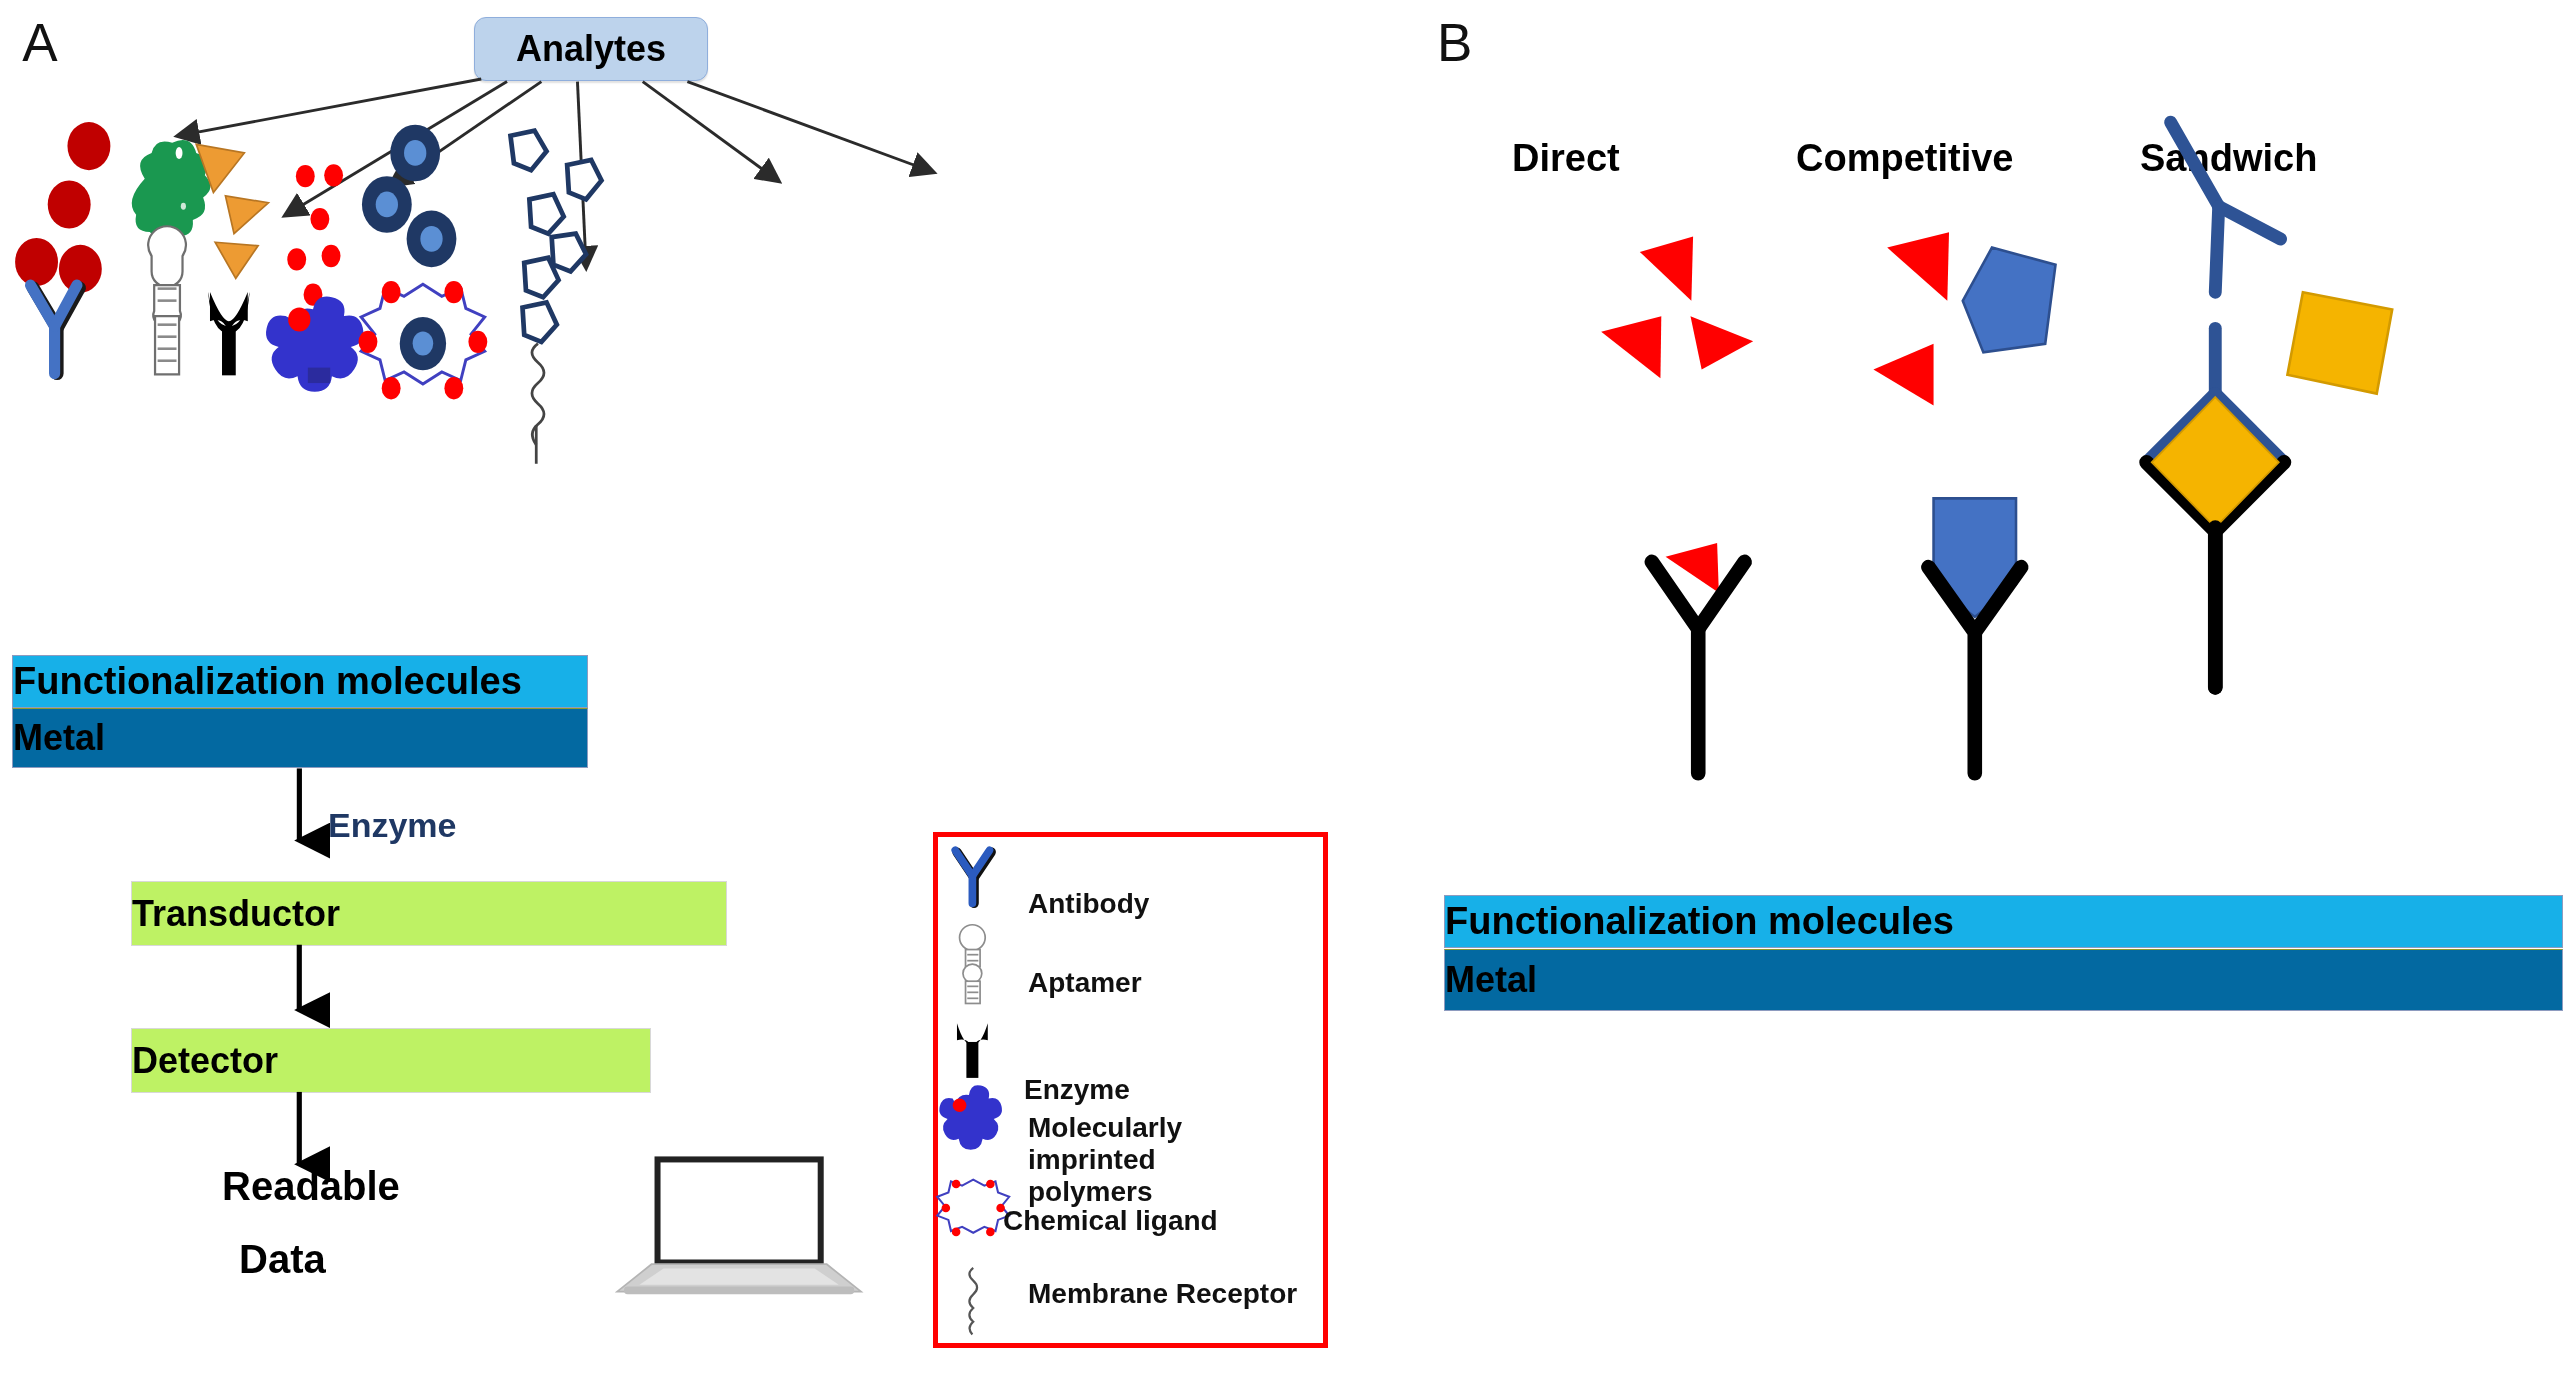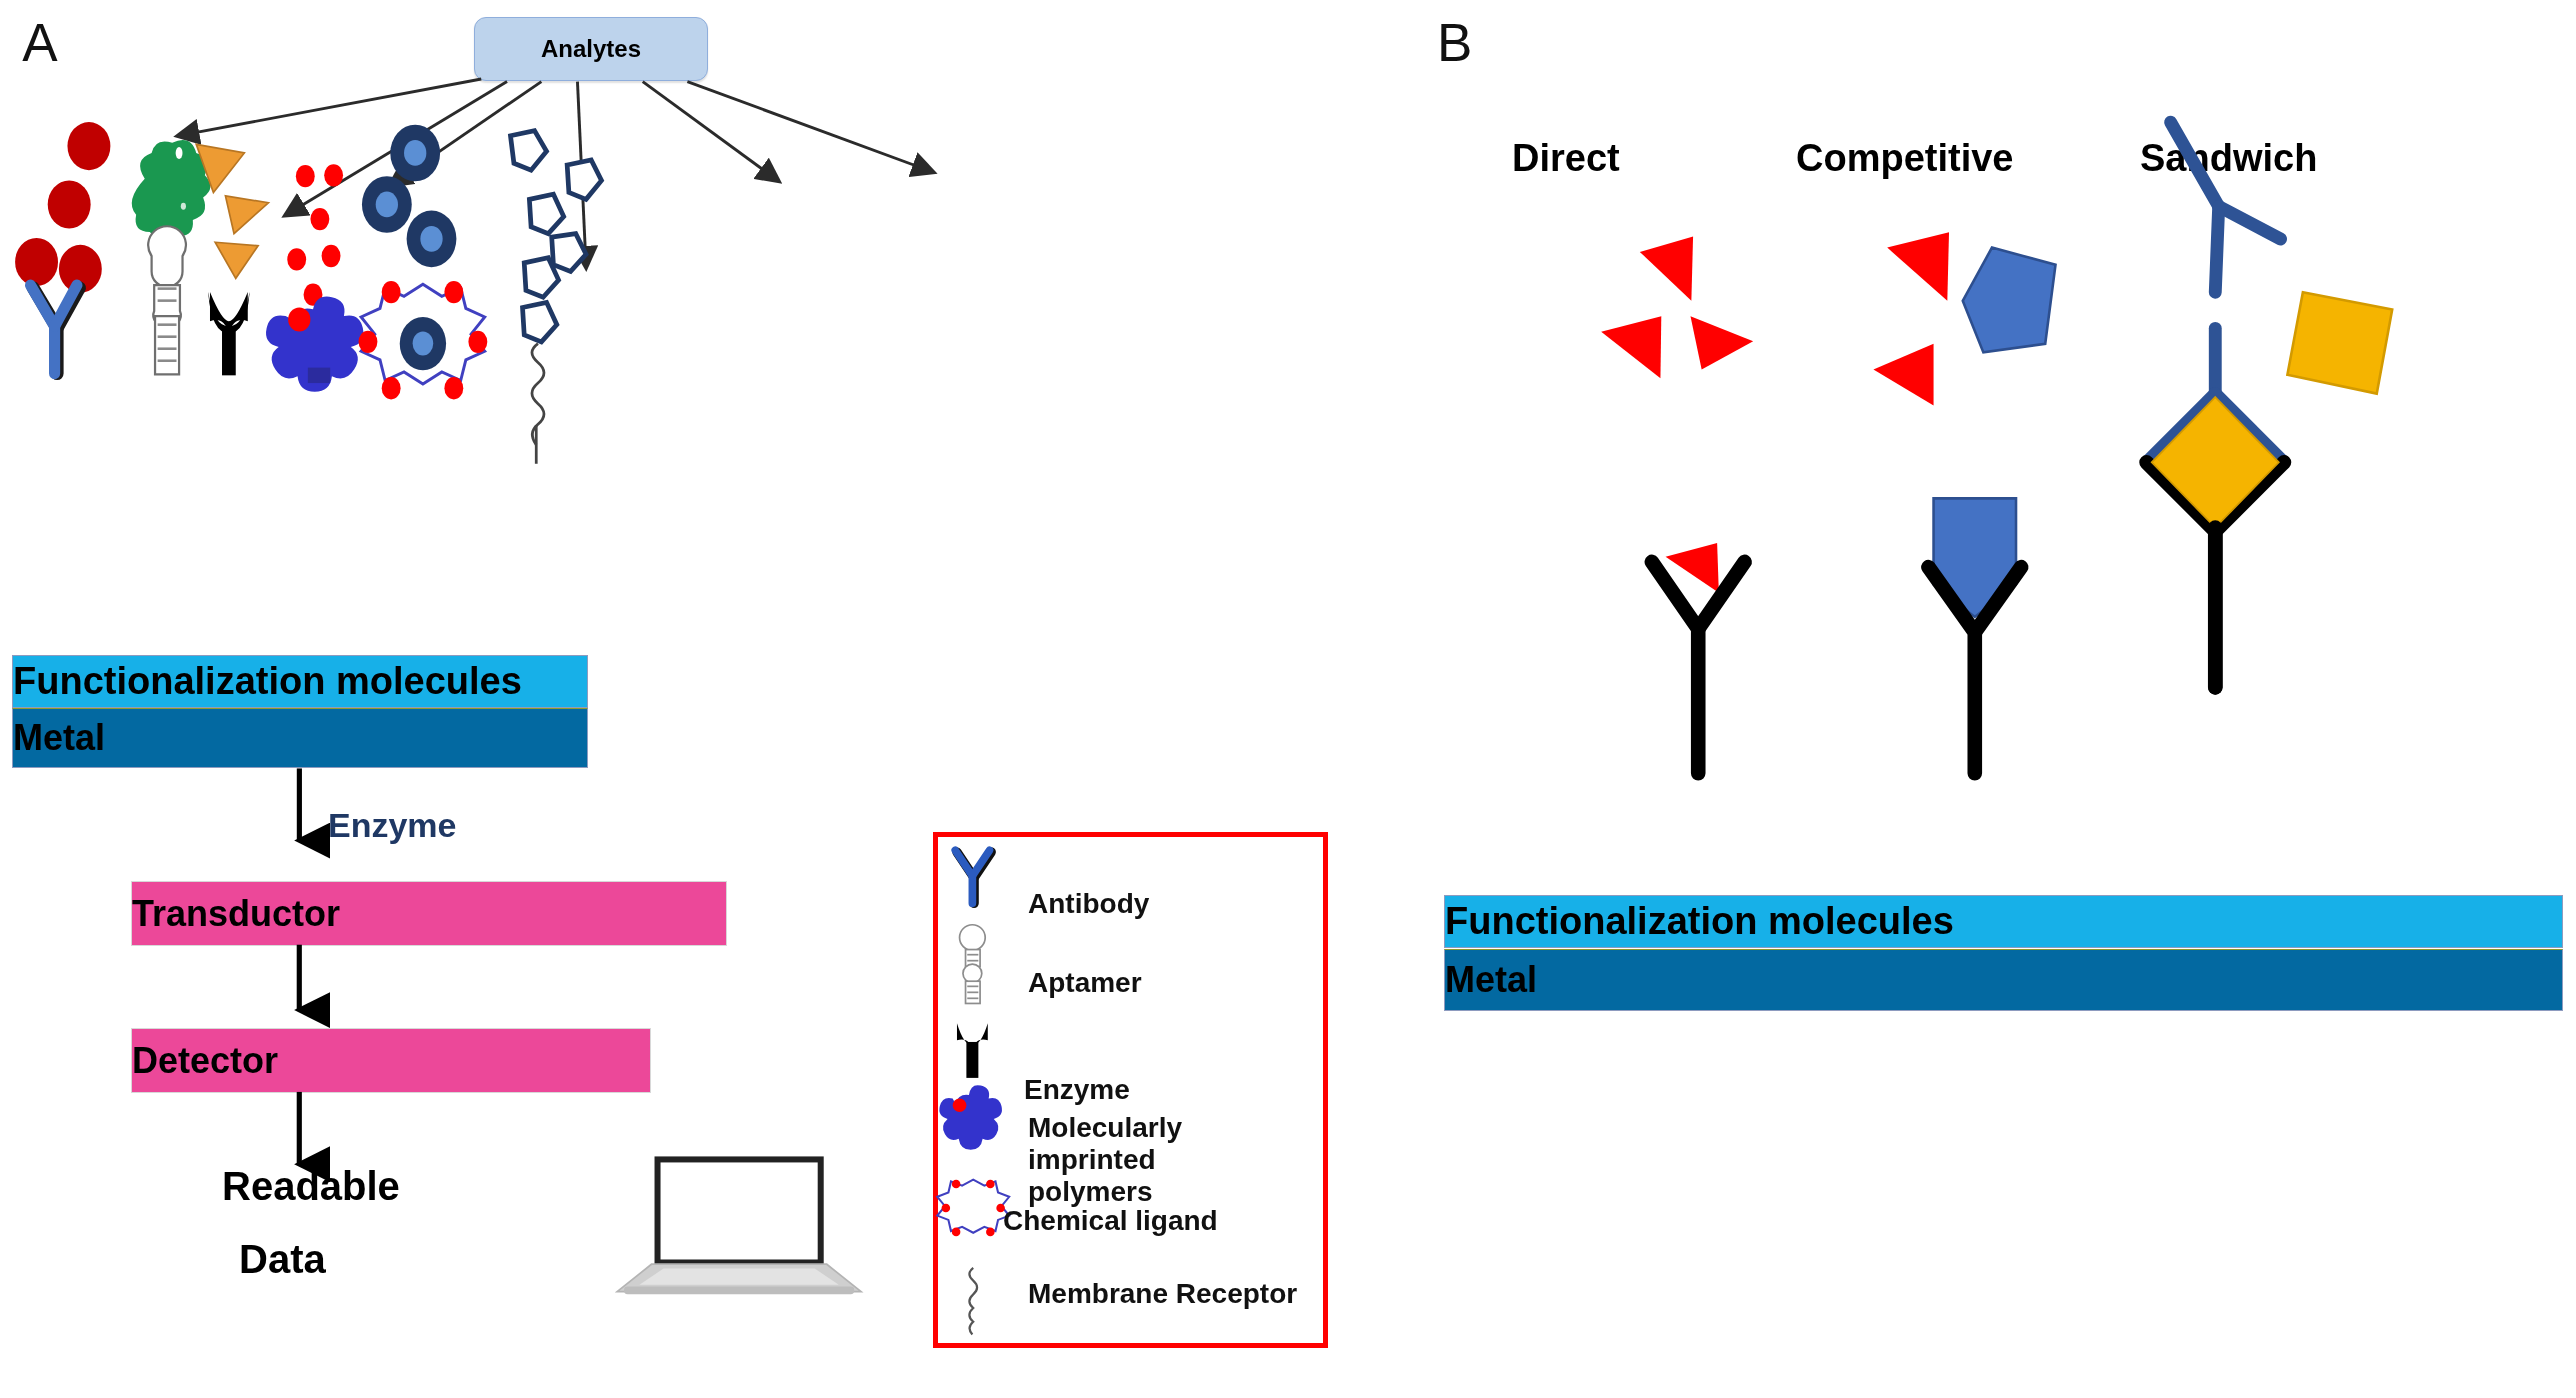--- a/index.html
+++ b/index.html
@@ -14,7 +14,7 @@
   .bar-orange{background:#ec4899;border:0.9px solid #d8d8d8;font-size:36px;}
   .analytes-box{background:#BDD3EC;border:1.7px solid #8FAEDC;border-radius:12px;
        display:flex;align-items:center;justify-content:center;
-       font-size:24px;font-weight:bold;color:#000;box-shadow:0 1.7px 1.7px rgba(0,0,0,.12);}
+       font-size:36px;font-weight:bold;color:#000;box-shadow:0 1.7px 1.7px rgba(0,0,0,.12);}
   .sig-label{font-size:34px;font-weight:bold;color:#1F3864;}
   .flowtext{font-size:40px;font-weight:bold;color:#000;}
   .colhead{font-size:38px;font-weight:bold;color:#000;text-align:left;}

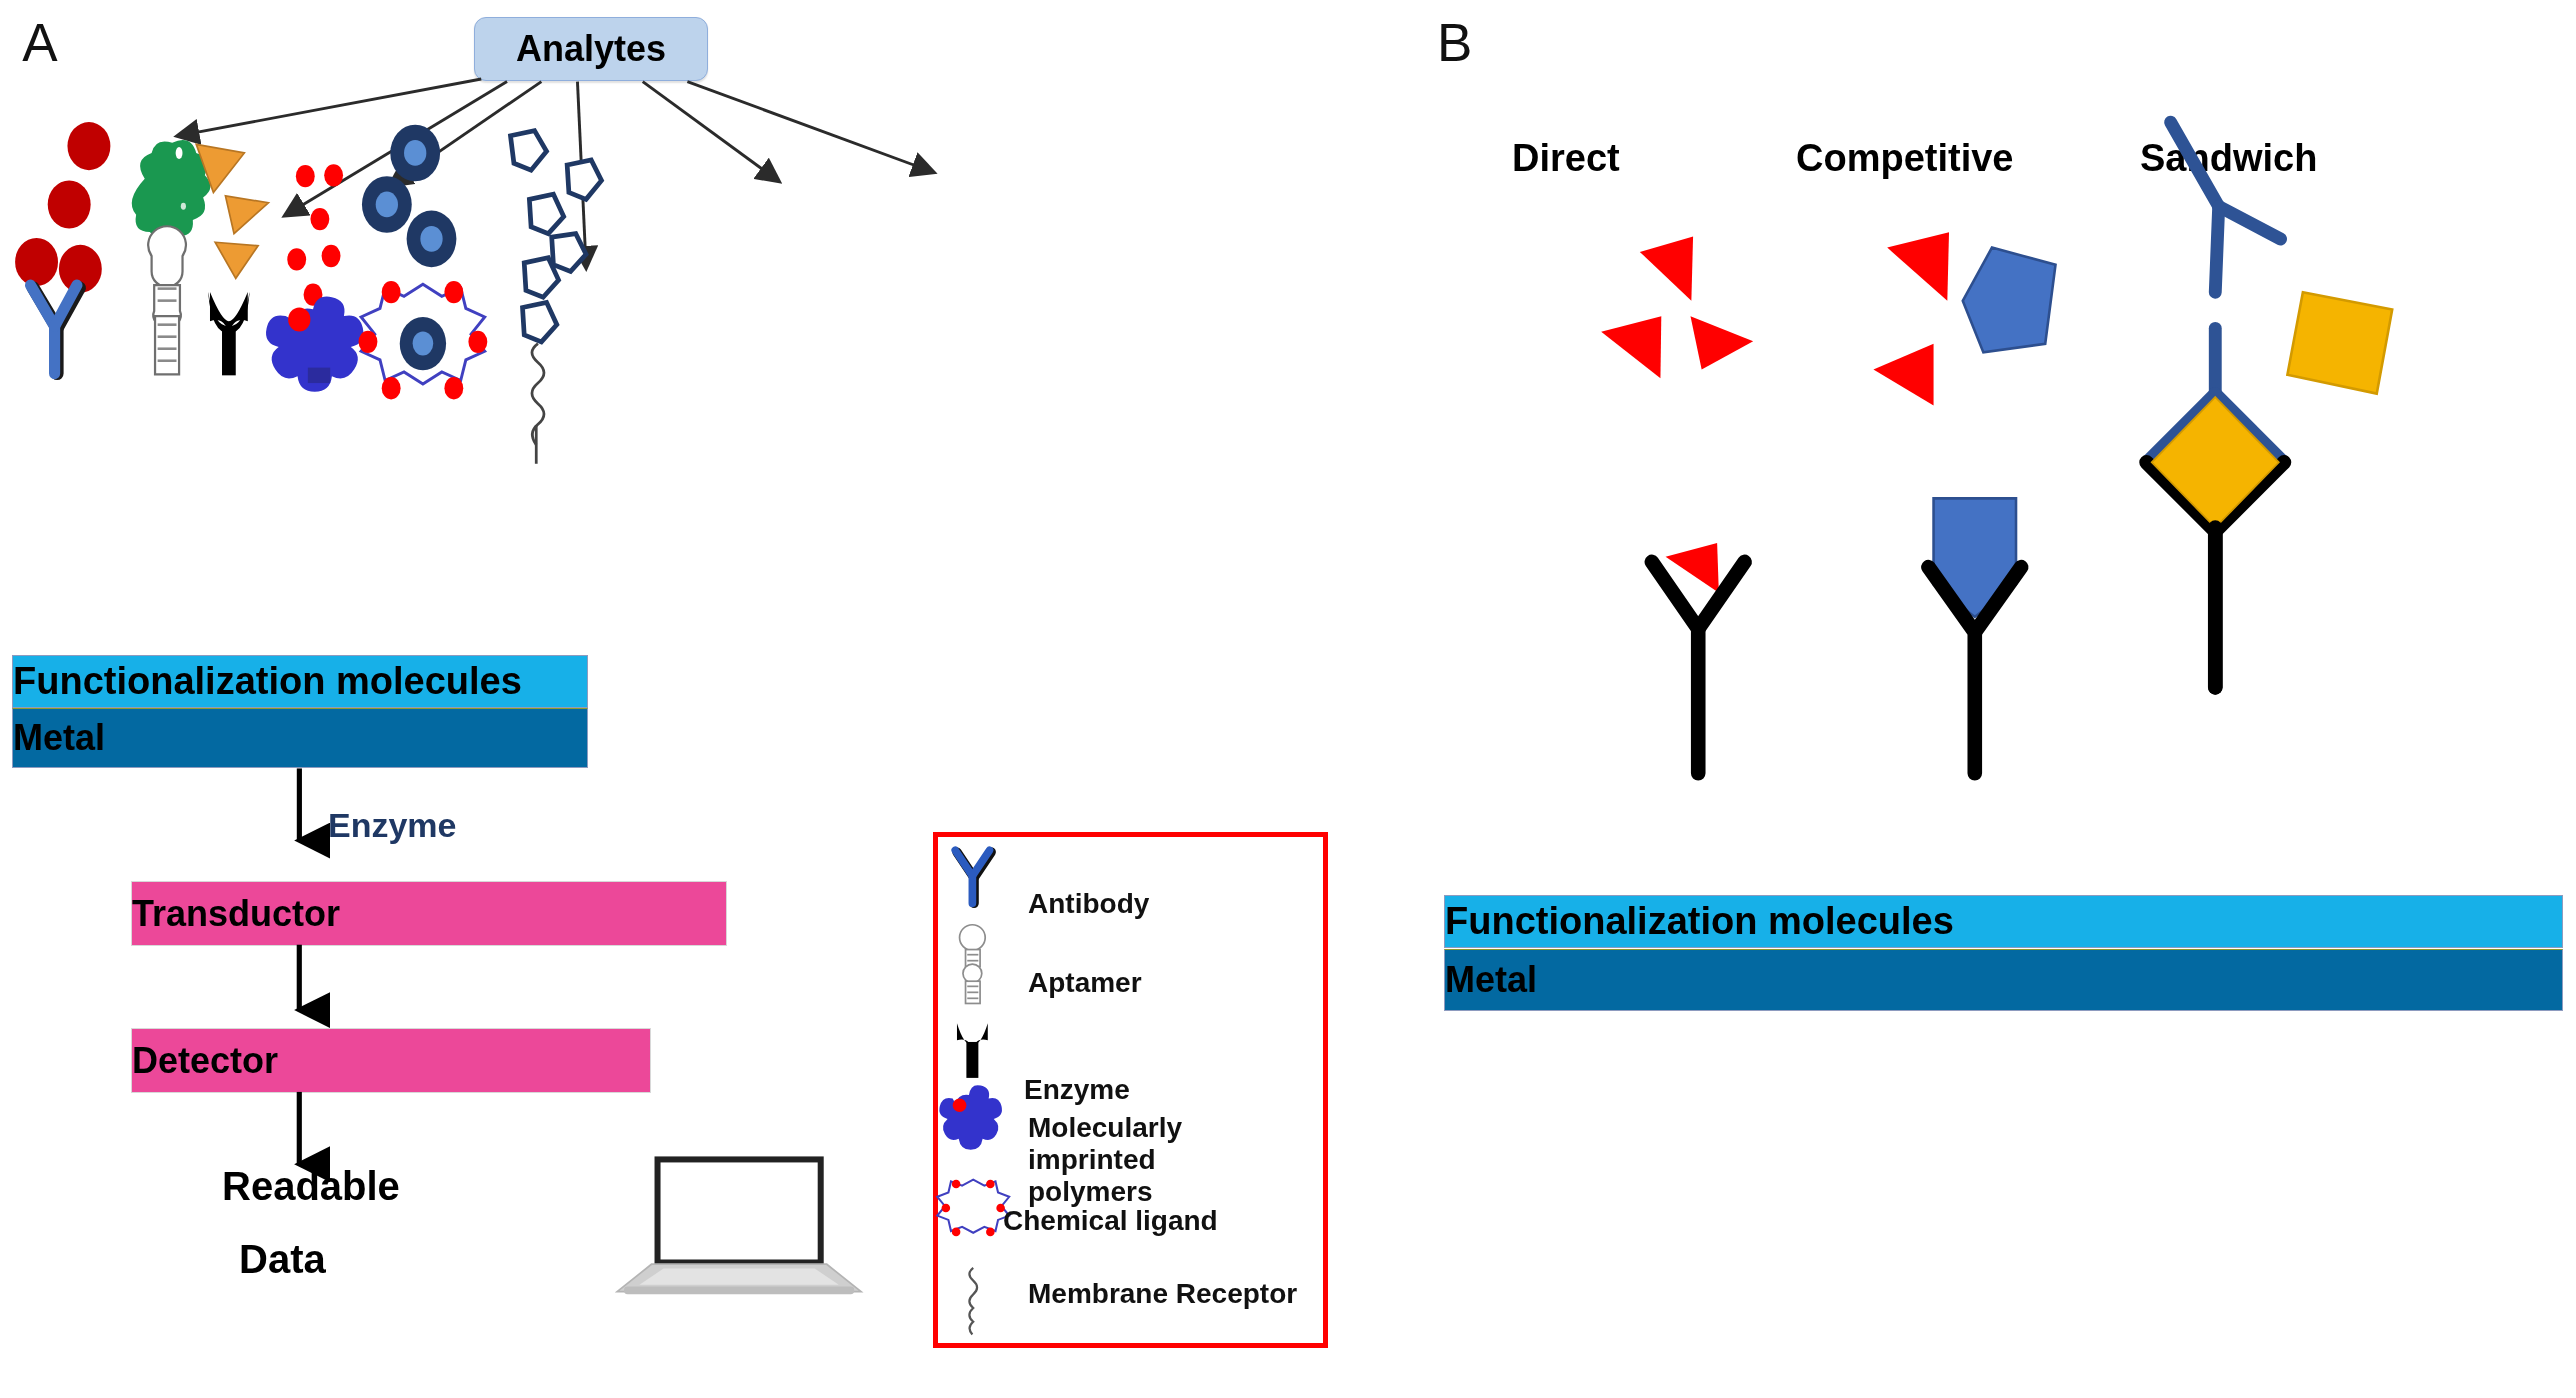--- a/index.html
+++ b/index.html
@@ -11,7 +11,7 @@
        font-weight:bold;color:#000;box-sizing:border-box;}
   .bar-func{background:#17B0E8;border:0.9px solid #8e9bbf;font-size:38px;}
   .bar-metal{background:#0369a1;border:0.9px solid #8e9bbf;border-top:1.7px solid #8f9a2b;font-size:36px;}
-  .bar-orange{background:#ec4899;border:0.9px solid #d8d8d8;font-size:36px;}
+  .bar-orange{background:#bef264;border:0.9px solid #d8d8d8;font-size:36px;}
   .analytes-box{background:#BDD3EC;border:1.7px solid #8FAEDC;border-radius:12px;
        display:flex;align-items:center;justify-content:center;
        font-size:36px;font-weight:bold;color:#000;box-shadow:0 1.7px 1.7px rgba(0,0,0,.12);}

